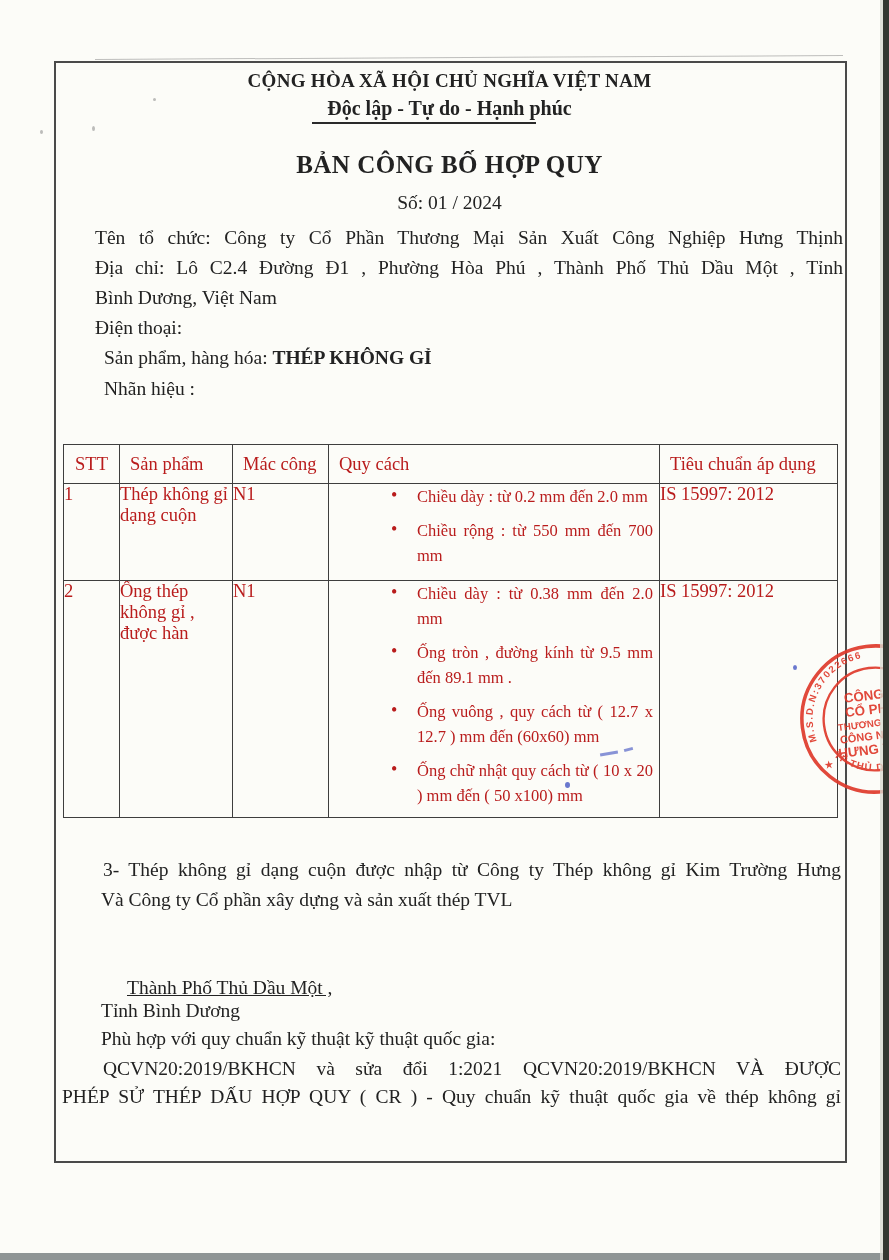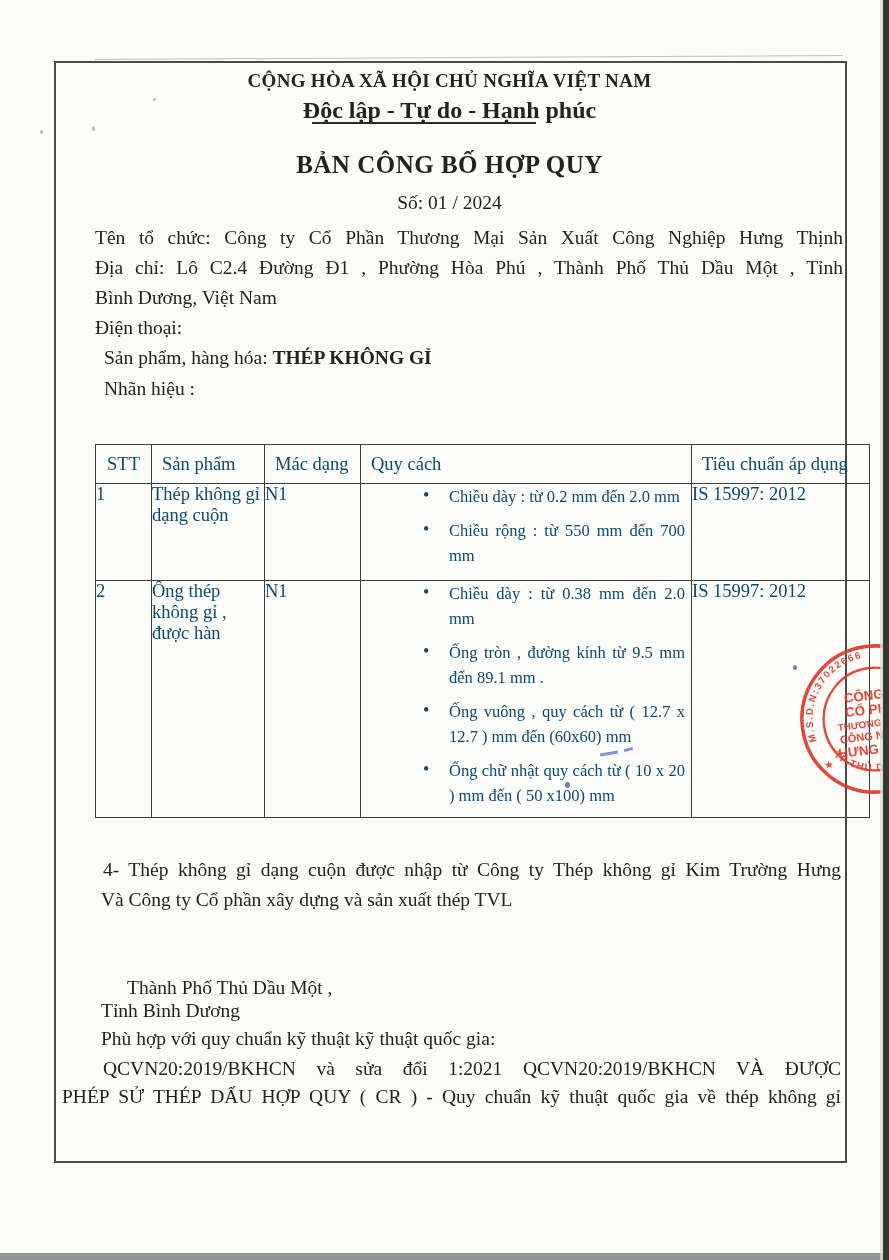--- a/index.html
+++ b/index.html
@@ -18,7 +18,7 @@
   }
   .center-wrap{position:absolute; left:54px; width:791px; text-align:center;}
   .republic{top:70px; font-size:19px; font-weight:bold; letter-spacing:.3px;}
-  .motto{top:97px; font-size:24px; font-weight:bold;}
+  .motto{top:97px; font-size:20px; font-weight:bold;}
   .motto-line{position:absolute; left:312px; top:122px; width:224px; height:2px; background:#2a2a2a;}
   .doc-title{top:151px; font-size:25px; font-weight:bold; letter-spacing:.5px;}
   .doc-number{top:192px; font-size:19.5px;}

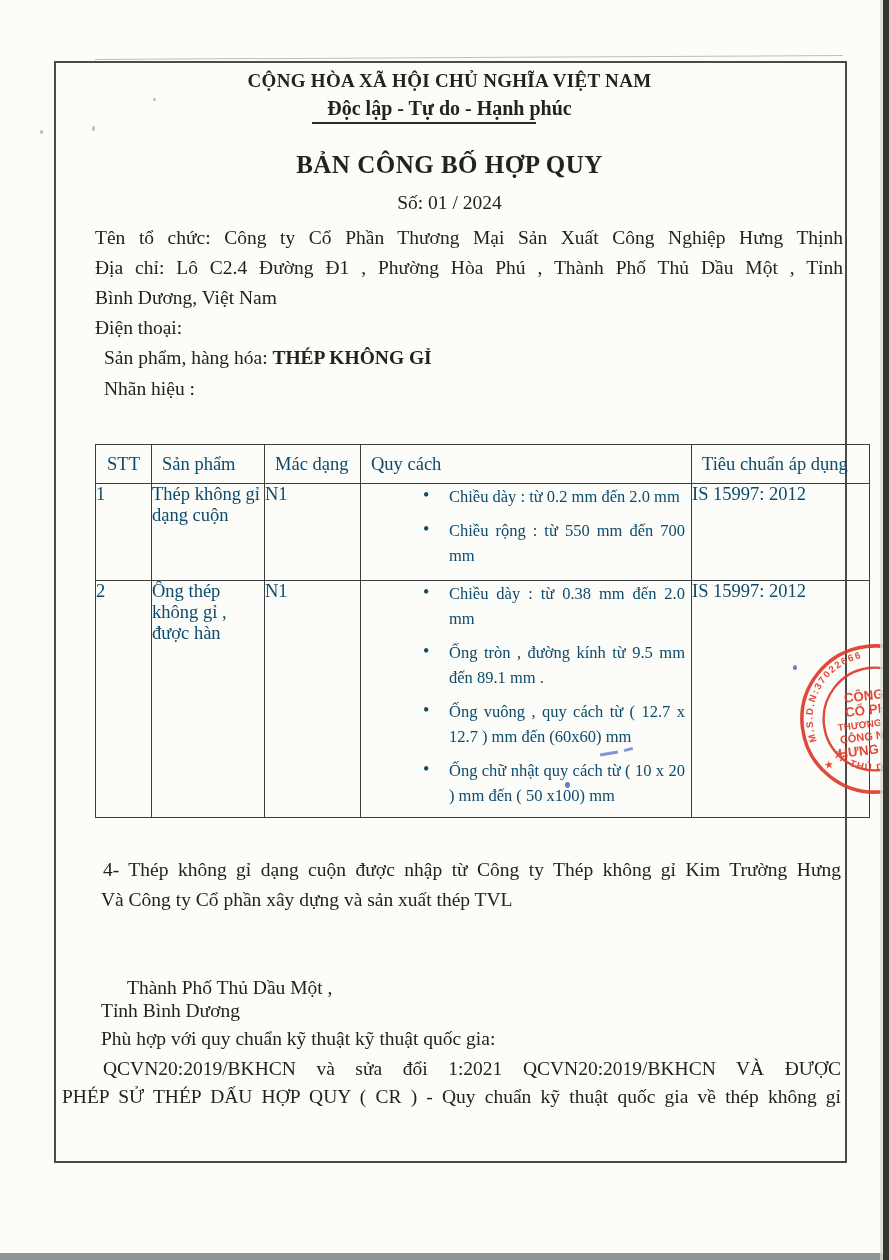--- a/index.html
+++ b/index.html
@@ -29,7 +29,7 @@
   table.spec{
     position:absolute; left:63px; top:444px; width:774px;
     border-collapse:collapse; table-layout:fixed;
-    font-size:18.5px; color:#0c4a6e;margin-left:32px;
+    font-size:18.5px; color:#b91c1c;
   }
   table.spec td, table.spec th{
     border:1.7px solid #3e3e3e; vertical-align:top; overflow:hidden;

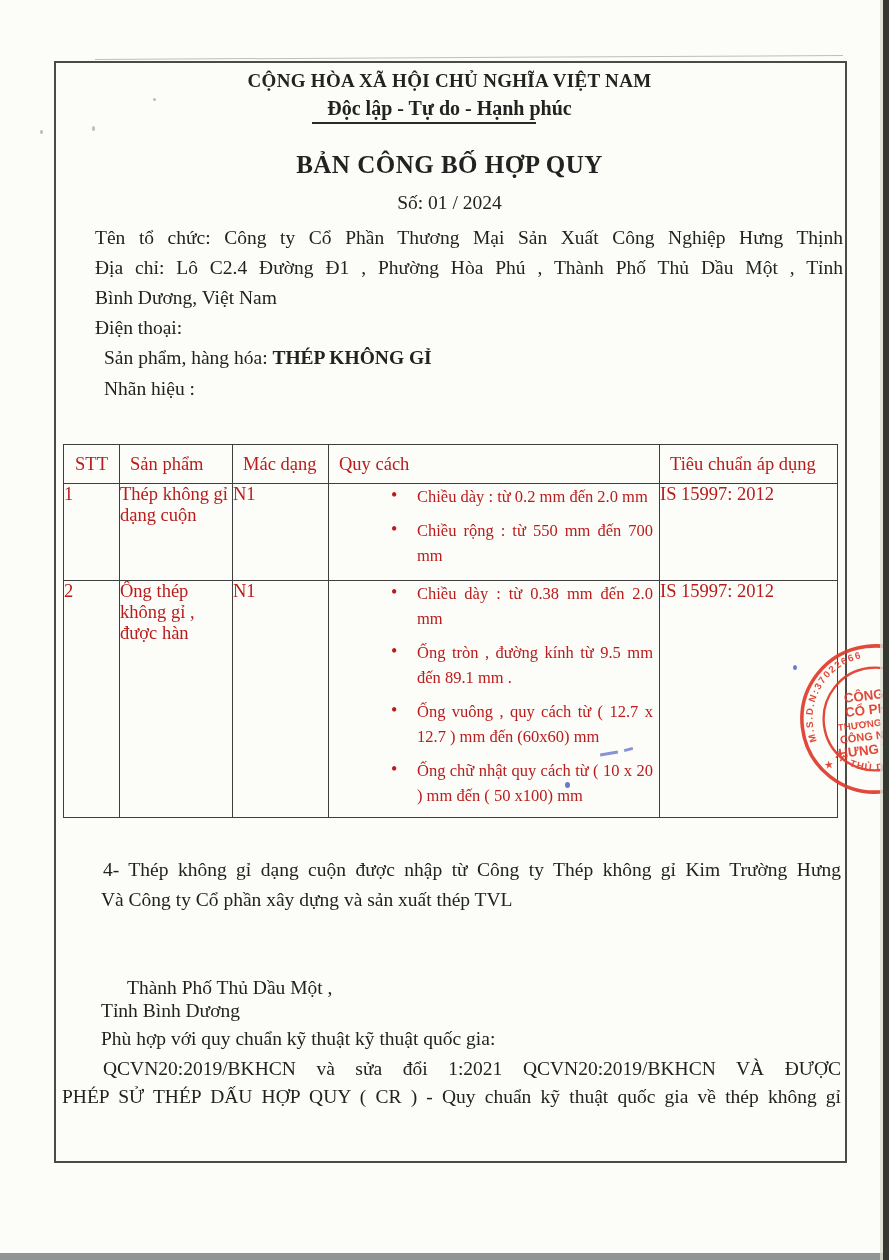--- a/index.html
+++ b/index.html
@@ -101,7 +101,7 @@
         <tr class="hdr">
       <th class="c-stt">STT</th>
       <th>Sản phẩm</th>
-      <th>Mác dạng</th>
+      <th>Mác công</th>
       <th>Quy cách</th>
       <th>Tiêu chuẩn áp dụng</th>
     </tr>

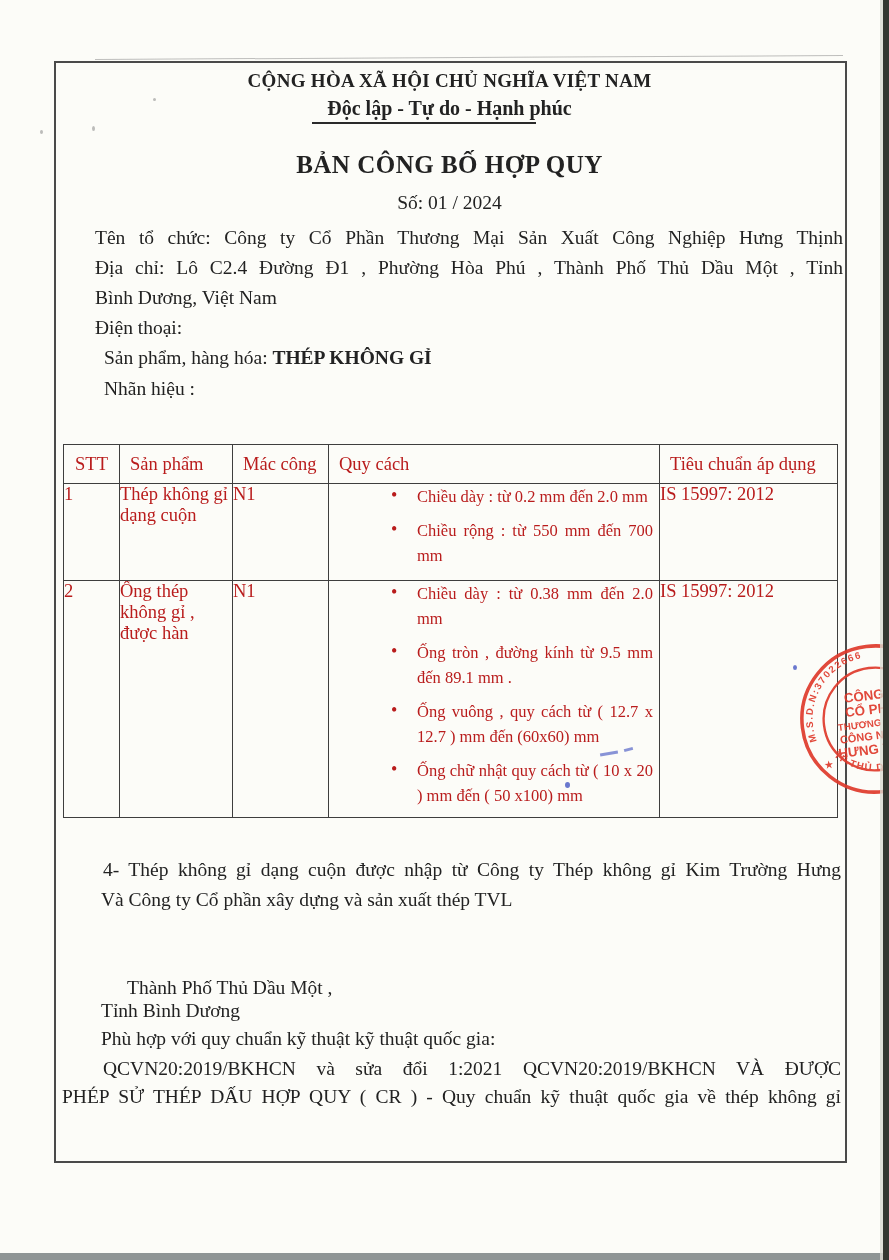--- a/index.html
+++ b/index.html
@@ -130,7 +130,7 @@
   </tbody>
     </table>
 
-  <div class="note njust" style="left:103px; top:859px; width:738px;">4-  Thép không gỉ dạng cuộn được nhập từ Công ty Thép không gỉ Kim Trường Hưng</div>
+  <div class="note njust" style="left:103px; top:859px; width:738px;">3-  Thép không gỉ dạng cuộn được nhập từ Công ty Thép không gỉ Kim Trường Hưng</div>
   <div class="note" style="left:101px; top:889px;">Và Công ty Cổ phần xây dựng và sản xuất thép TVL</div>
   <div class="note" style="left:127px; top:977px;">Thành Phố Thủ Dầu Một ,</div>
   <div class="note" style="left:101px; top:1000px;">Tỉnh Bình Dương</div>

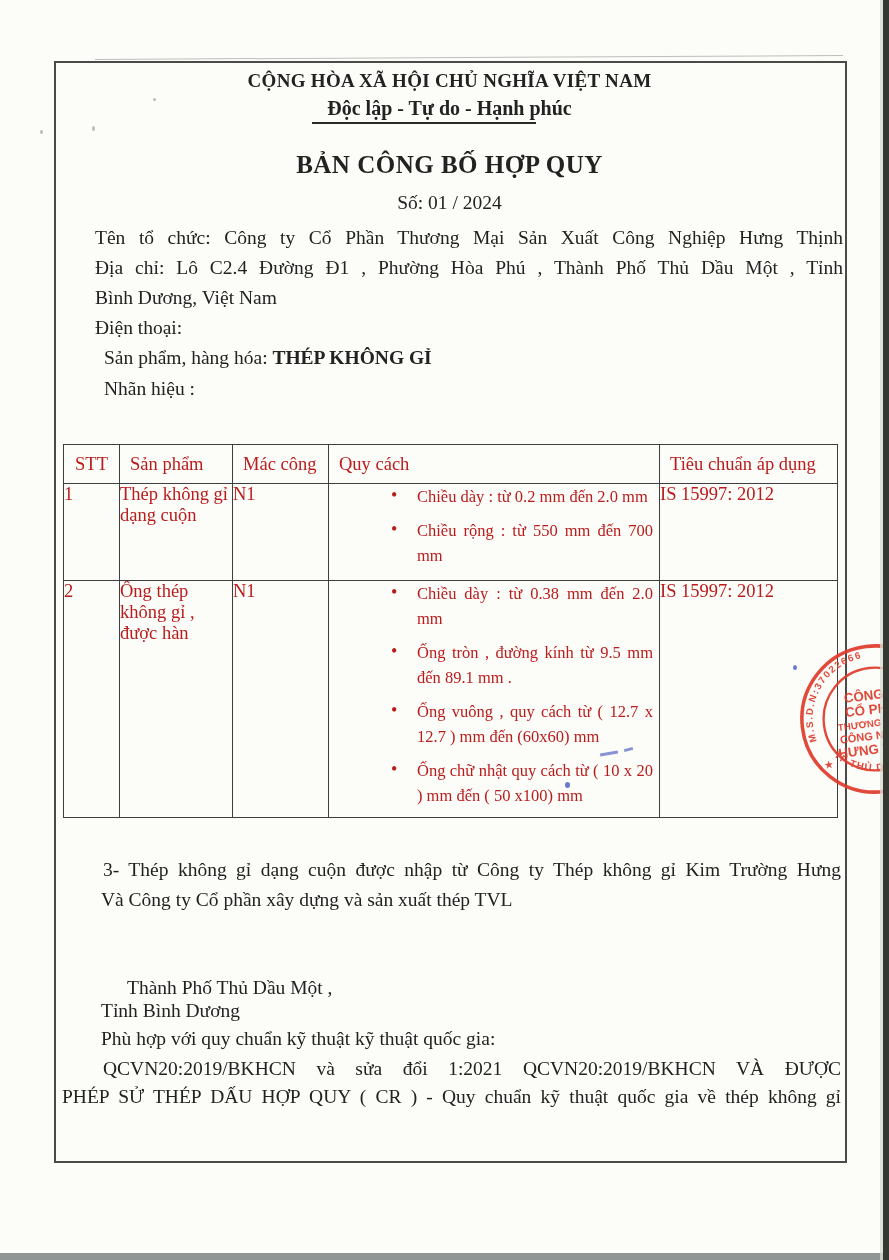--- a/index.html
+++ b/index.html
@@ -132,7 +132,7 @@
 
   <div class="note njust" style="left:103px; top:859px; width:738px;">3-  Thép không gỉ dạng cuộn được nhập từ Công ty Thép không gỉ Kim Trường Hưng</div>
   <div class="note" style="left:101px; top:889px;">Và Công ty Cổ phần xây dựng và sản xuất thép TVL</div>
-  <div class="note" style="left:127px; top:977px;">Thành Phố Thủ Dầu Một ,</div>
+  <div class="note" style="left:127px; top:977px;text-decoration:underline;">Thành Phố Thủ Dầu Một ,</div>
   <div class="note" style="left:101px; top:1000px;">Tỉnh Bình Dương</div>
   <div class="note" style="left:101px; top:1028px;">Phù hợp với quy chuẩn kỹ thuật kỹ thuật quốc gia:</div>
   <div class="note njust" style="left:103px; top:1058px; width:738px;">QCVN20:2019/BKHCN và sửa đổi 1:2021 QCVN20:2019/BKHCN VÀ ĐƯỢC</div>

